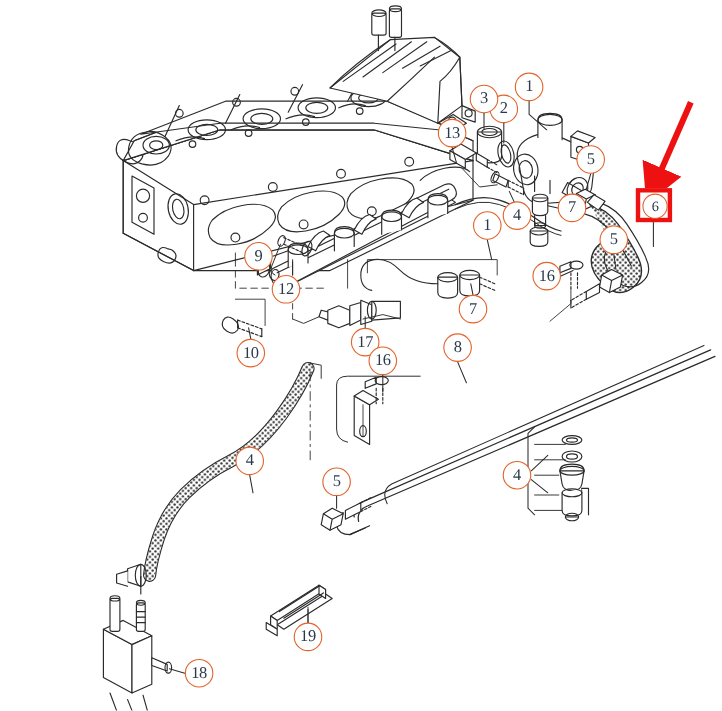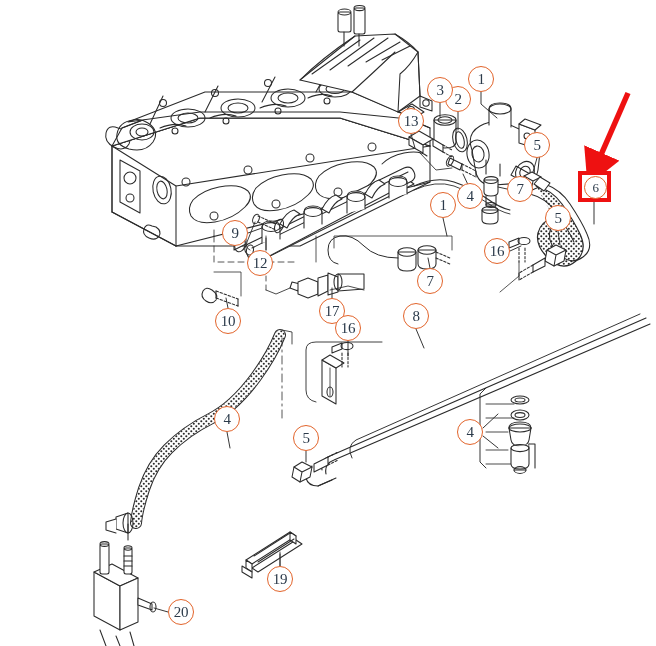--- a/index.html
+++ b/index.html
@@ -445,7 +445,7 @@
   <div class="callout" style="left:335px;top:315px">16</div>
   <div class="callout" style="left:214px;top:406px">4</div>
   <div class="callout" style="left:267px;top:566px">19</div>
-  <div class="callout" style="left:168px;top:599px">20</div>
+  <div class="callout" style="left:168px;top:599px">18</div>
 
 </div>
 

